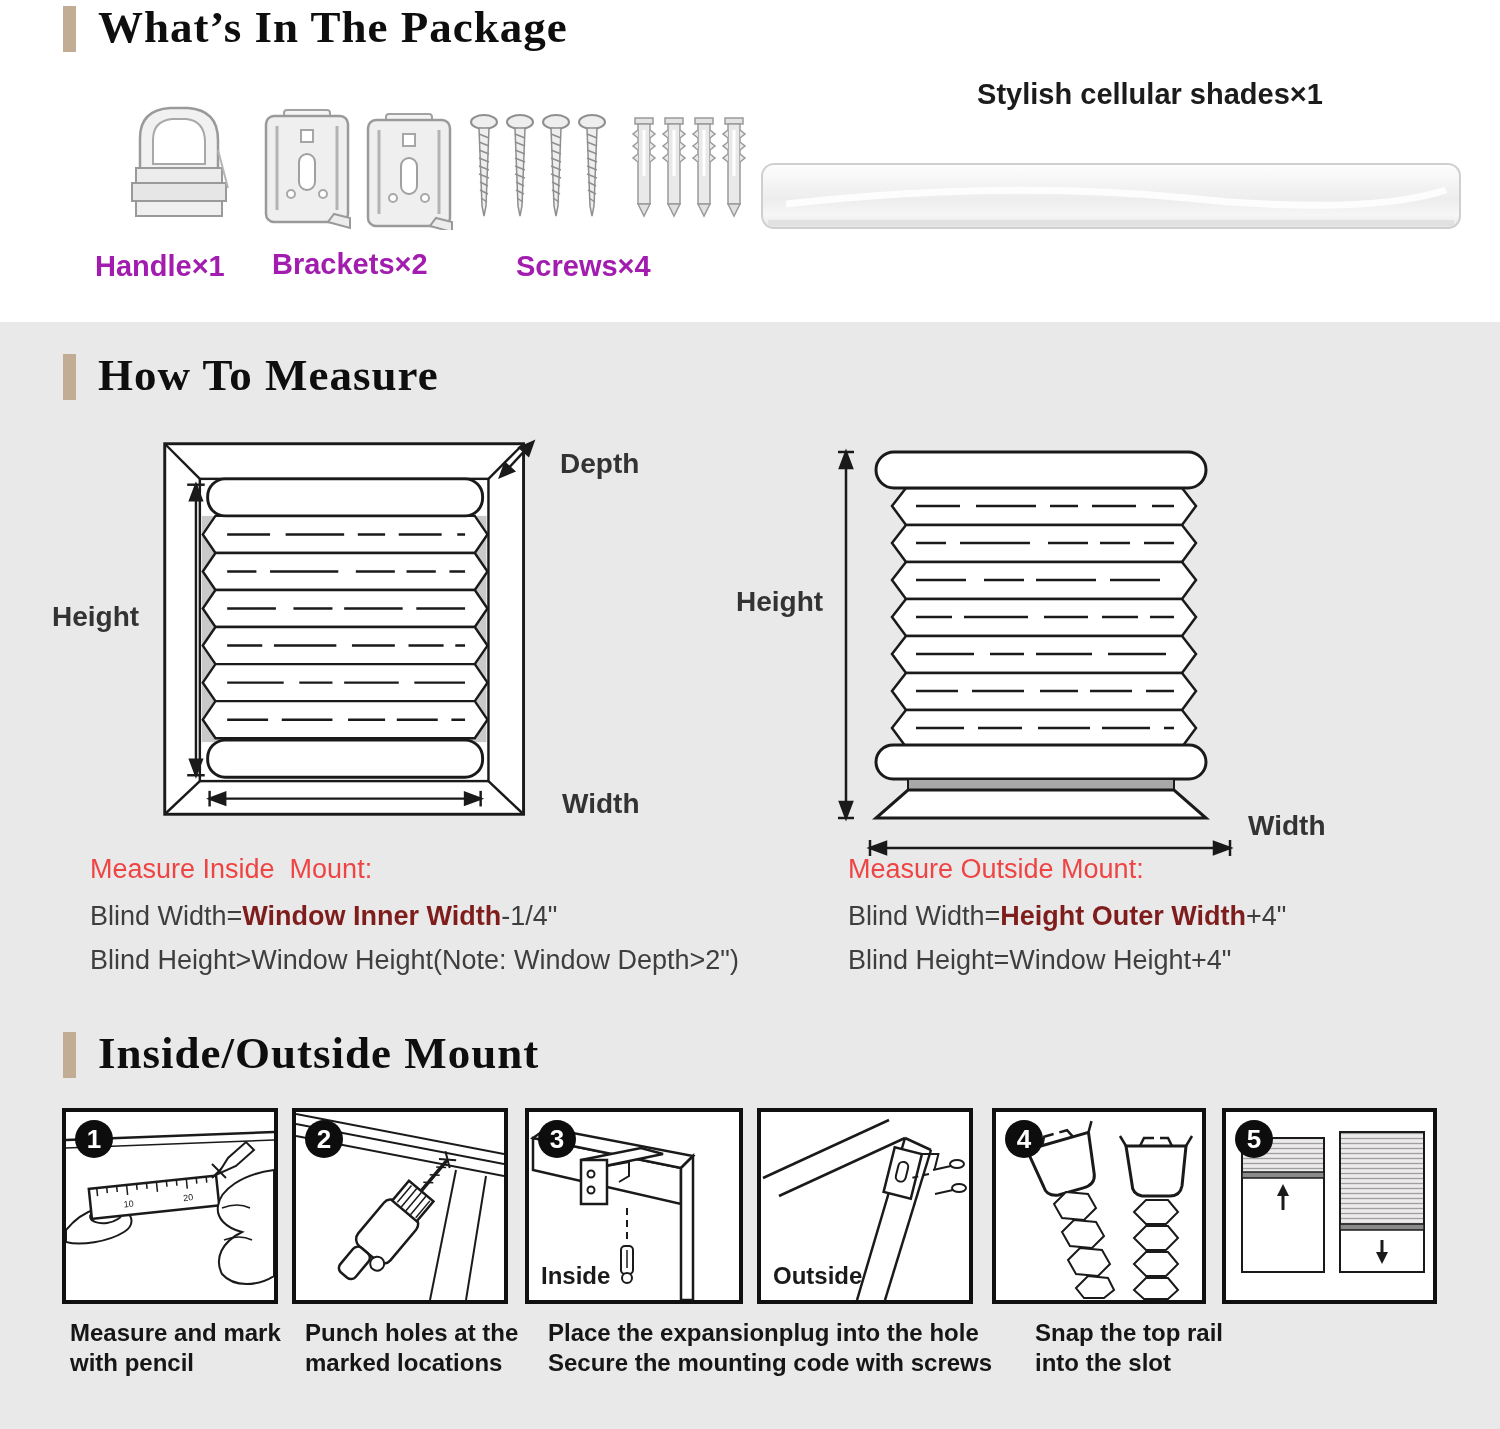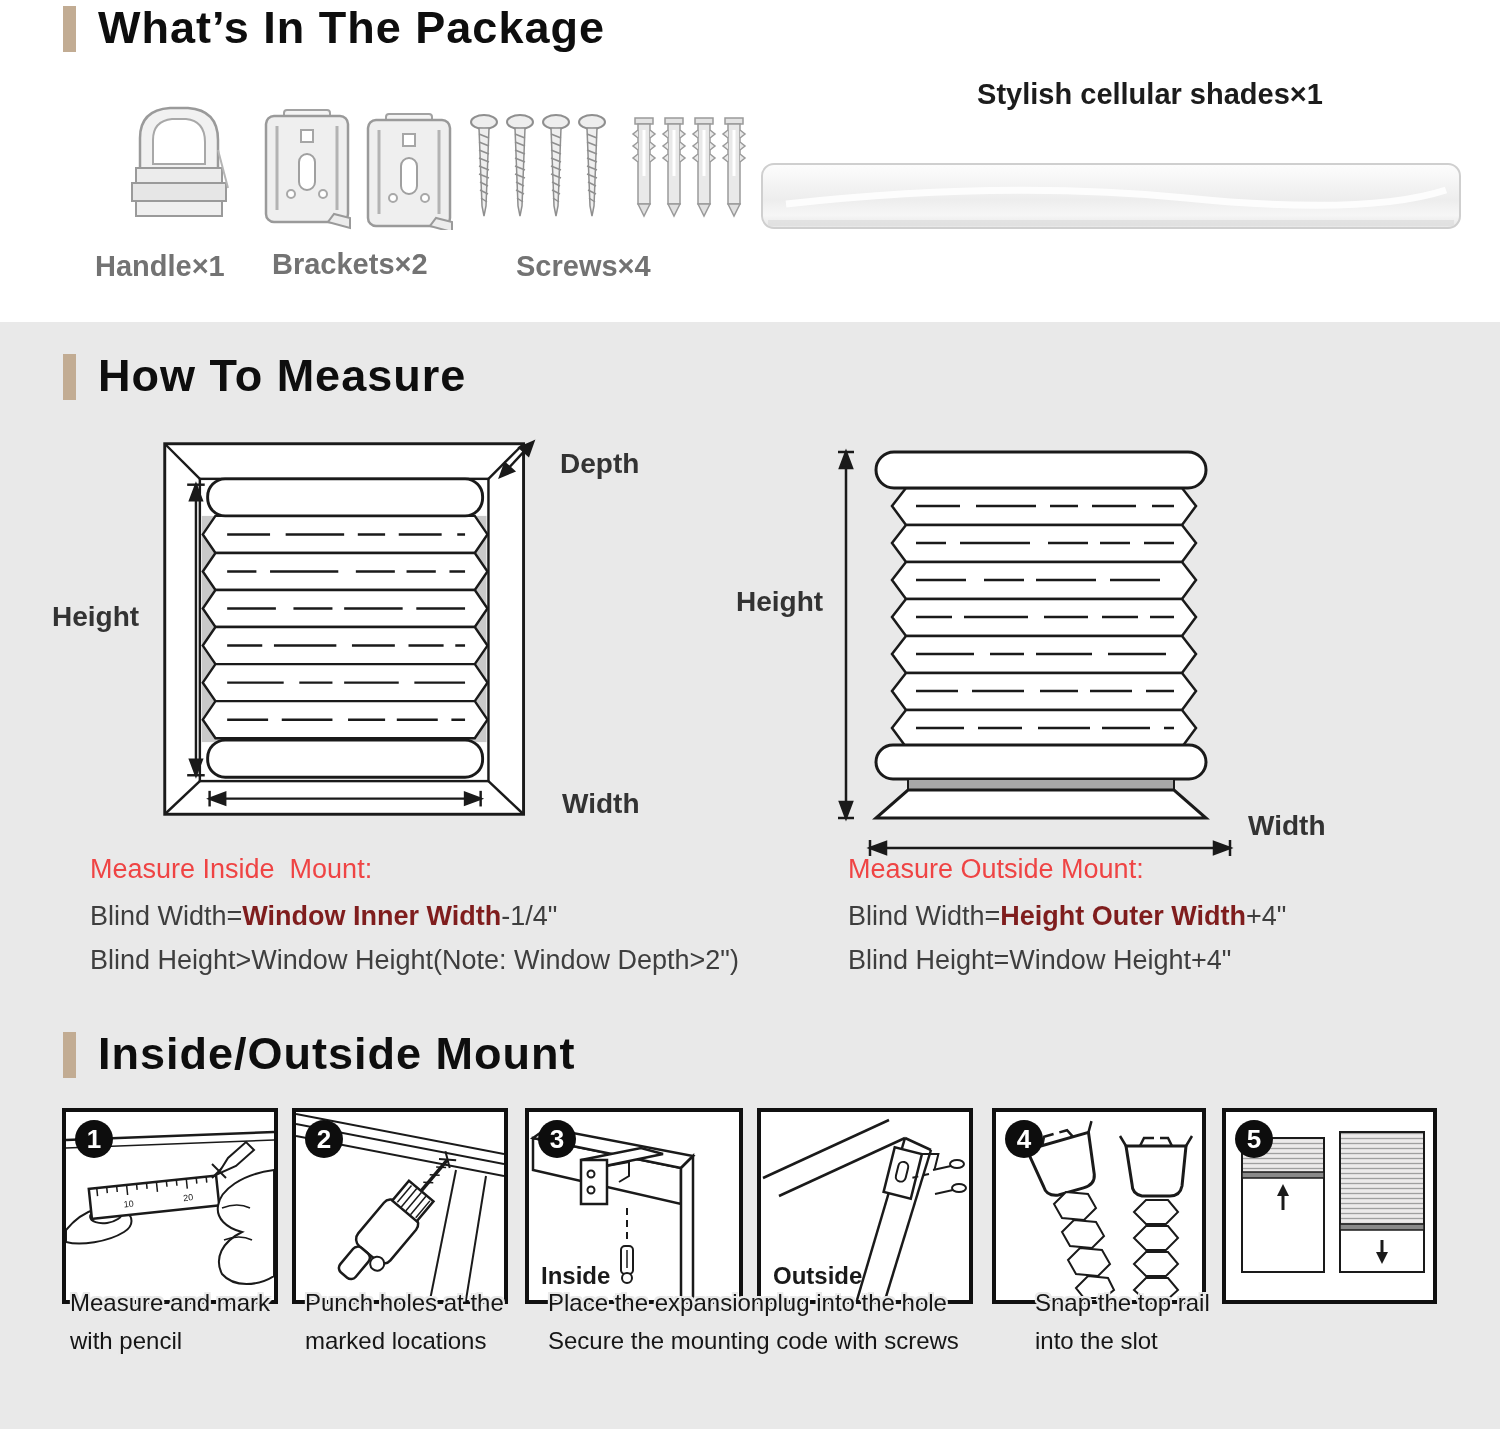--- a/index.html
+++ b/index.html
@@ -9,7 +9,7 @@
   .abs{position:absolute;}
   .sec-title{position:absolute;display:flex;align-items:flex-start;}
   .sec-bar{width:13px;height:46px;background:#c2ac93;margin-right:22px;margin-top:2px;}
-  .sec-title h1{margin:0;font-family:Liberation Sans, sans-serif;font-weight:bold;font-size:45px;
+  .sec-title h1{margin:0;font-family:Liberation Serif, serif;font-weight:bold;font-size:45px;
                 letter-spacing:1px;color:#0e0e0e;line-height:1.05;}
   .item-label{font-size:29px;font-weight:bold;color:#737373;}
   .shade-label{font-size:29px;font-weight:bold;color:#1c1c1c;text-align:center;}

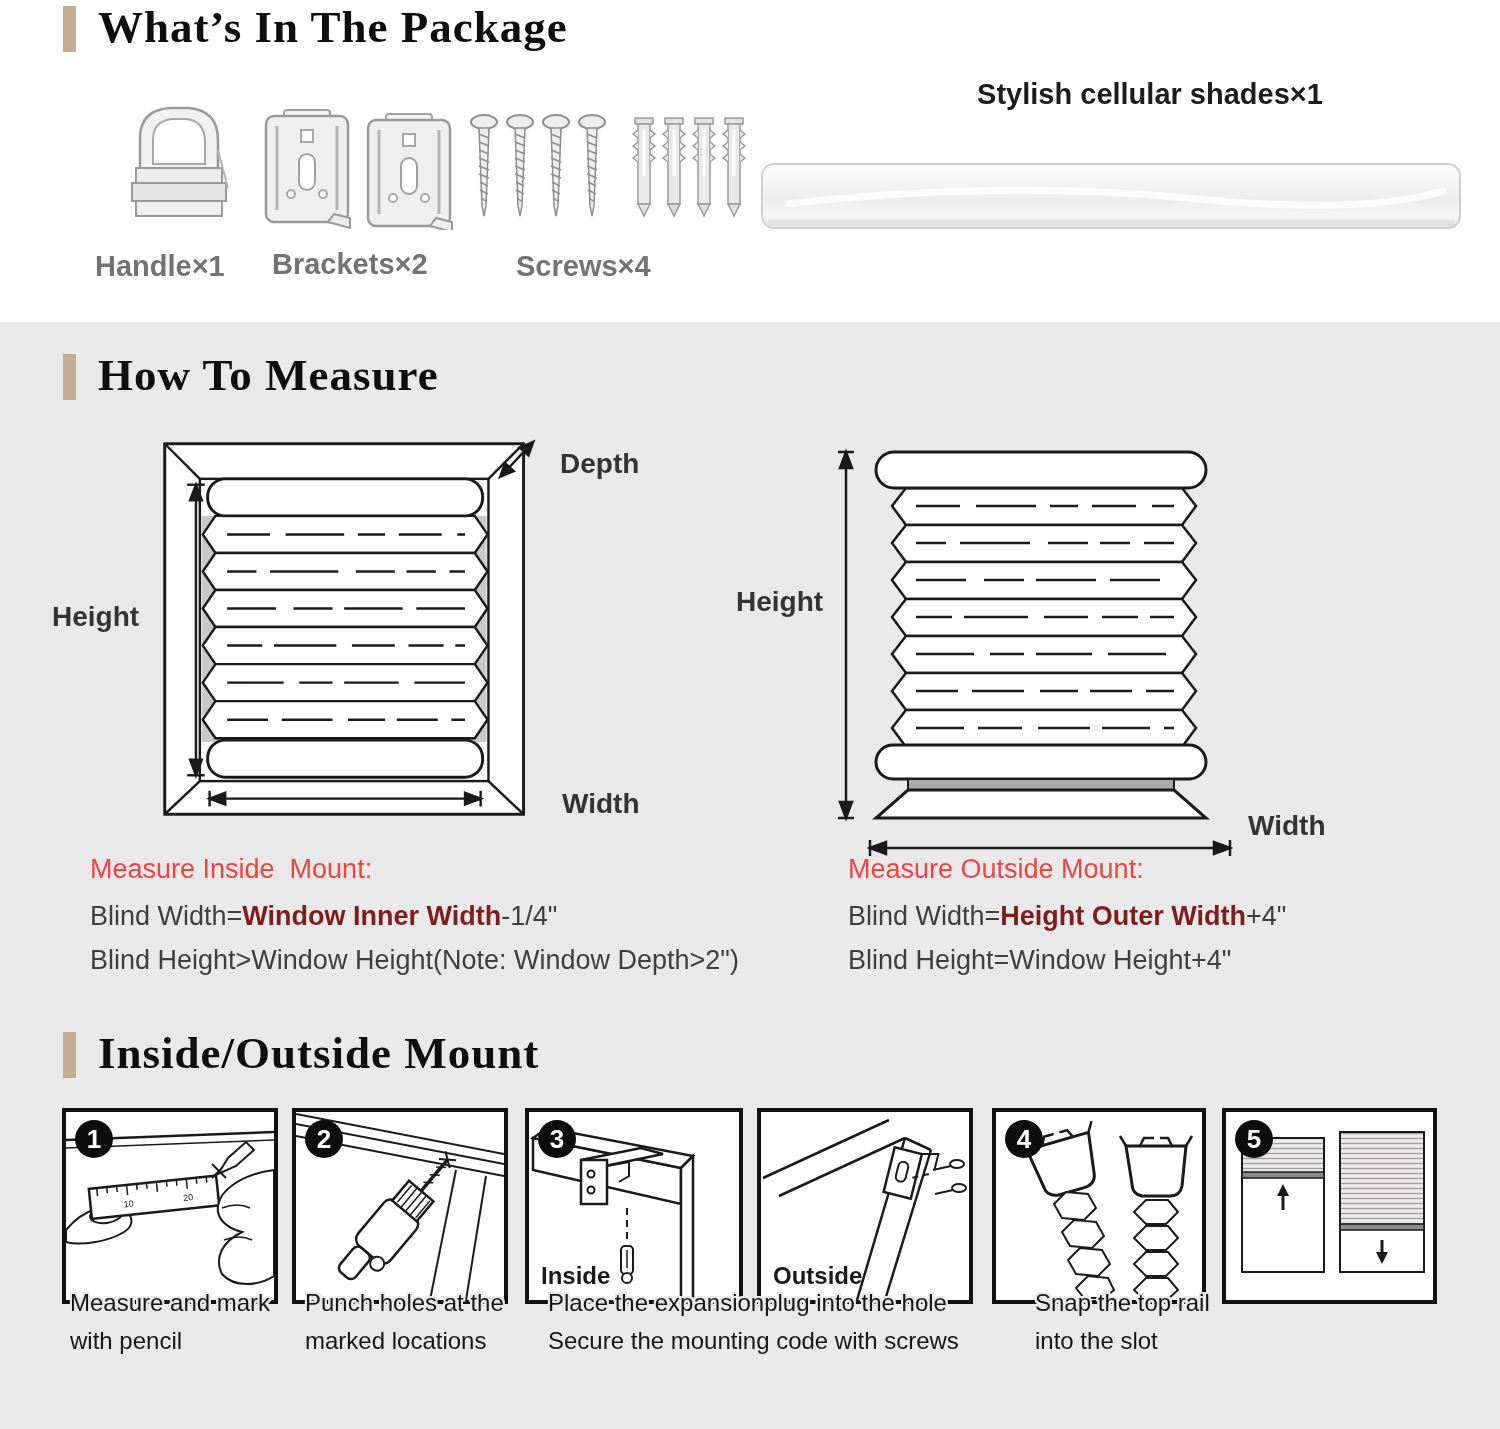--- a/index.html
+++ b/index.html
@@ -11,7 +11,7 @@
   .sec-bar{width:13px;height:46px;background:#c2ac93;margin-right:22px;margin-top:2px;}
   .sec-title h1{margin:0;font-family:Liberation Serif, serif;font-weight:bold;font-size:45px;
                 letter-spacing:1px;color:#0e0e0e;line-height:1.05;}
-  .item-label{font-size:29px;font-weight:bold;color:#737373;}
+  .item-label{font-size:29px;font-weight:bold;color:#a21caf;}
   .shade-label{font-size:29px;font-weight:bold;color:#1c1c1c;text-align:center;}
   .dim-label{font-size:28px;font-weight:bold;color:#333;}
   .m-heading{font-size:27px;font-weight:normal;color:#ef4444;white-space:pre-wrap;margin-bottom:16px;}

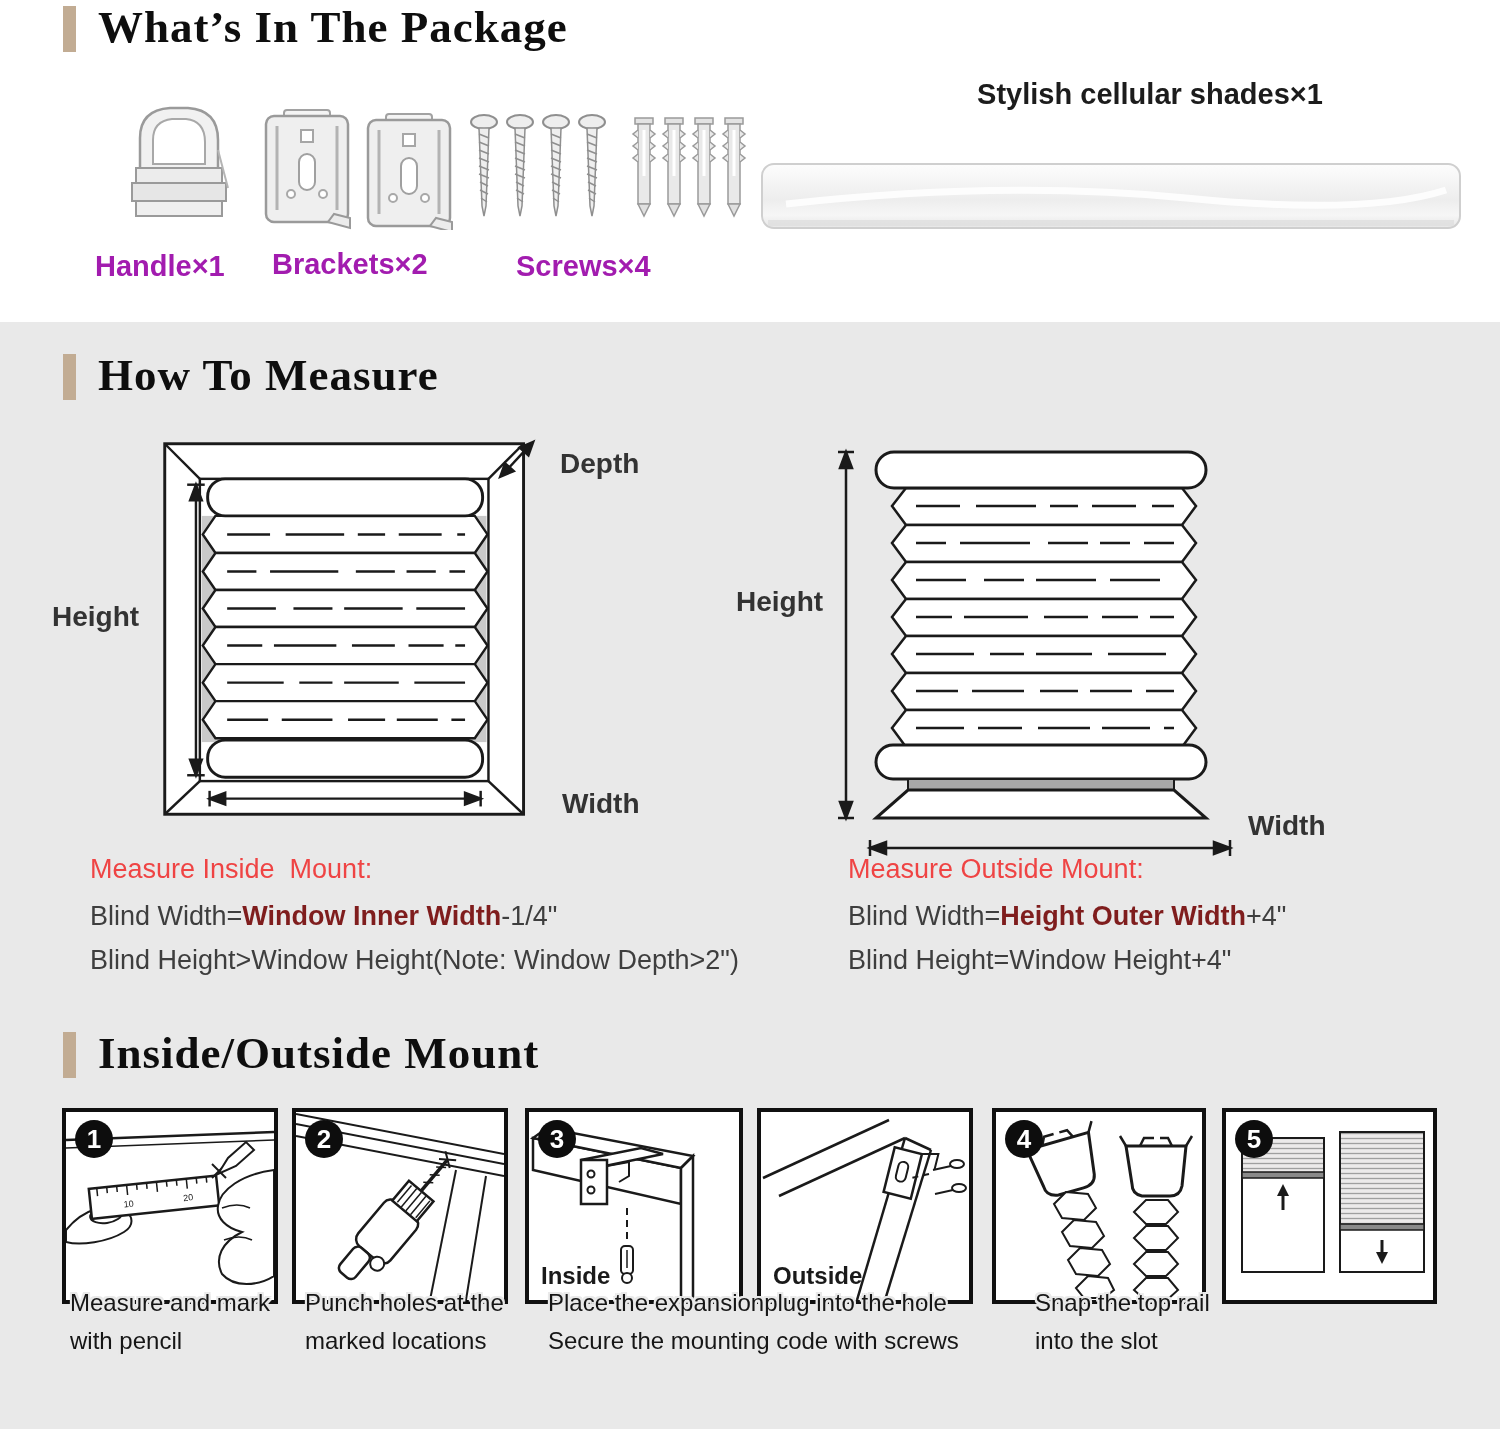--- a/index.html
+++ b/index.html
@@ -22,8 +22,8 @@
   .badge{position:absolute;left:9px;top:8px;width:38px;height:38px;border-radius:50%;
          background:#0d0d0d;color:#fff;font-size:26px;font-weight:bold;
          display:flex;align-items:center;justify-content:center;z-index:3;}
-  .caption{position:absolute;top:1284px;font-size:24px;font-weight:normal;color:#161616;
-           line-height:38px;white-space:pre-line;
+  .caption{position:absolute;top:1318px;font-size:24px;font-weight:bold;color:#161616;
+           line-height:30px;white-space:pre-line;
            text-shadow:2px 2px 0 #e9e9e9,-2px -2px 0 #e9e9e9,2px -2px 0 #e9e9e9,-2px 2px 0 #e9e9e9,
                        2px 0 0 #e9e9e9,-2px 0 0 #e9e9e9,0 2px 0 #e9e9e9,0 -2px 0 #e9e9e9;}
   svg{display:block;}

